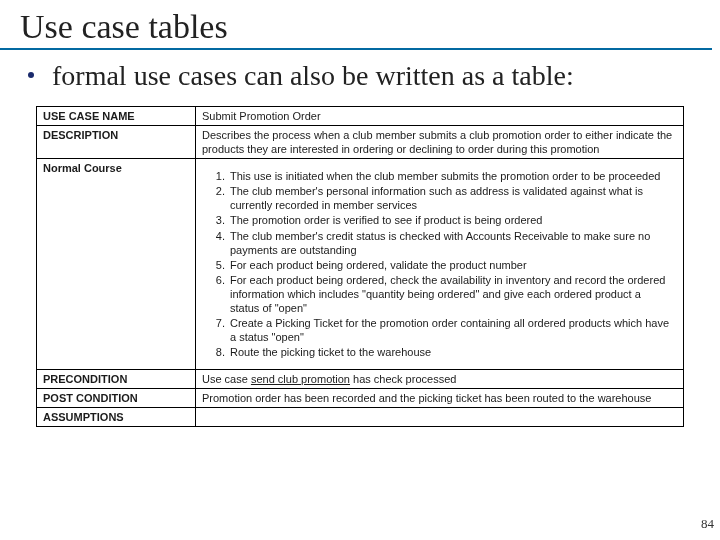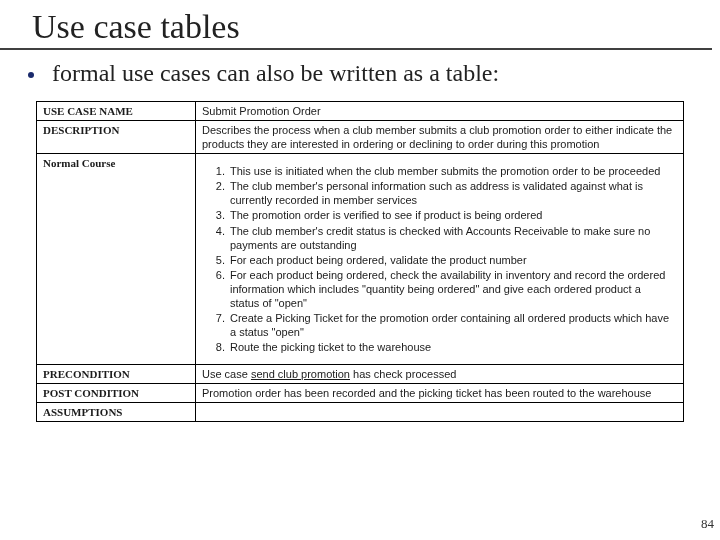--- a/index.html
+++ b/index.html
@@ -22,8 +22,8 @@
     font-family: "Times New Roman", Times, serif;
     font-size: 34px;
     color: #222;
-    padding: 8px 0 2px 32px;
-    border-bottom: 2px solid #404040;
+    padding: 8px 0 2px 20px;
+    border-bottom: 2px solid #0369a1;
     margin: 0 8px 0 0;
   }
   .sub {

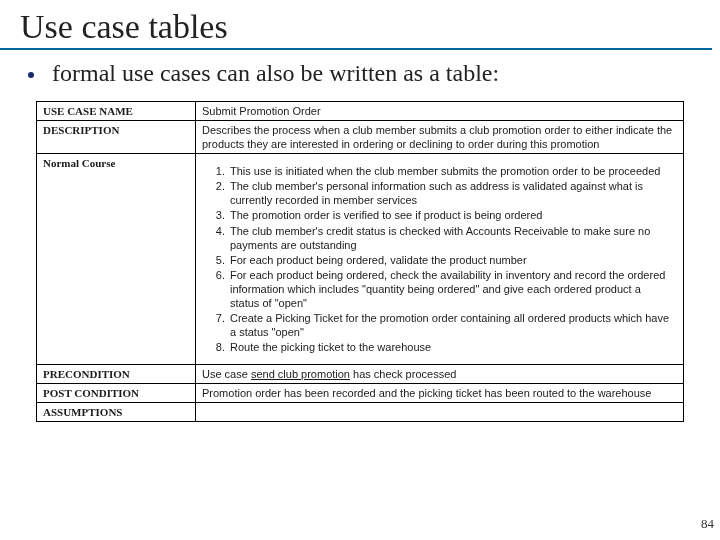--- a/index.html
+++ b/index.html
@@ -42,7 +42,7 @@
   }
   .subtext {
     font-family: "Times New Roman", Times, serif;
-    font-size: 24px;
+    font-size: 28px;
     color: #222;
   }
   .tblwrap {

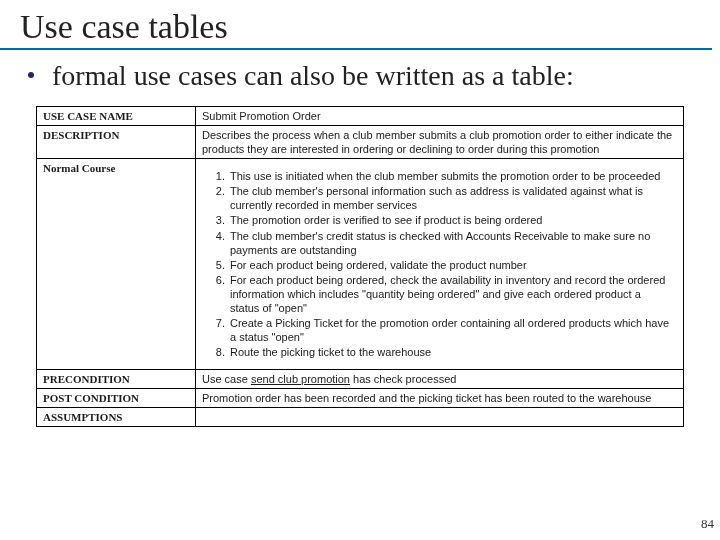--- a/index.html
+++ b/index.html
@@ -63,7 +63,7 @@
   td.label {
     width: 146px;
     font-weight: bold;
-    font-family: Liberation Serif, serif;
+    font-family: Liberation Sans, sans-serif;
   }
   td.label.normal {
     font-weight: bold;

